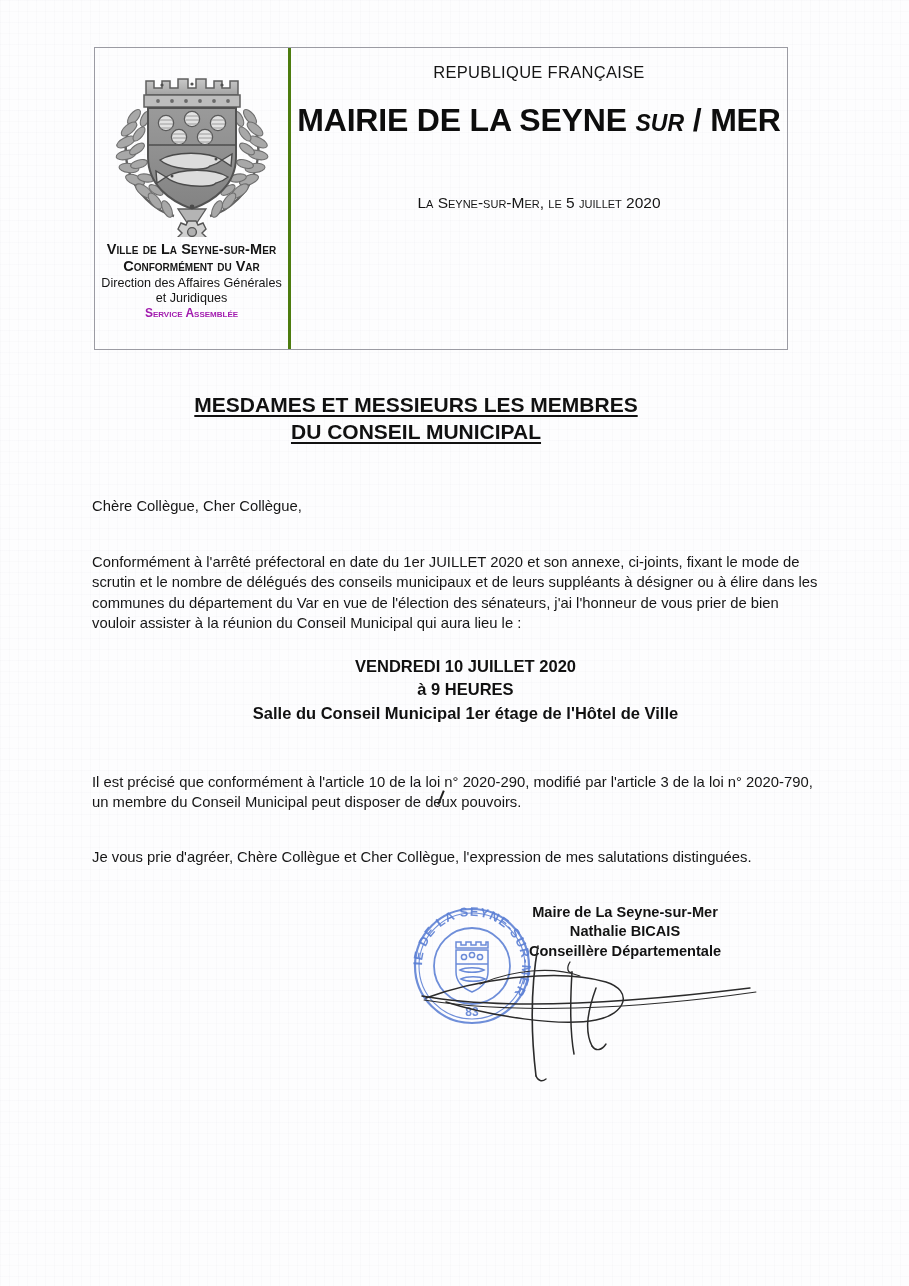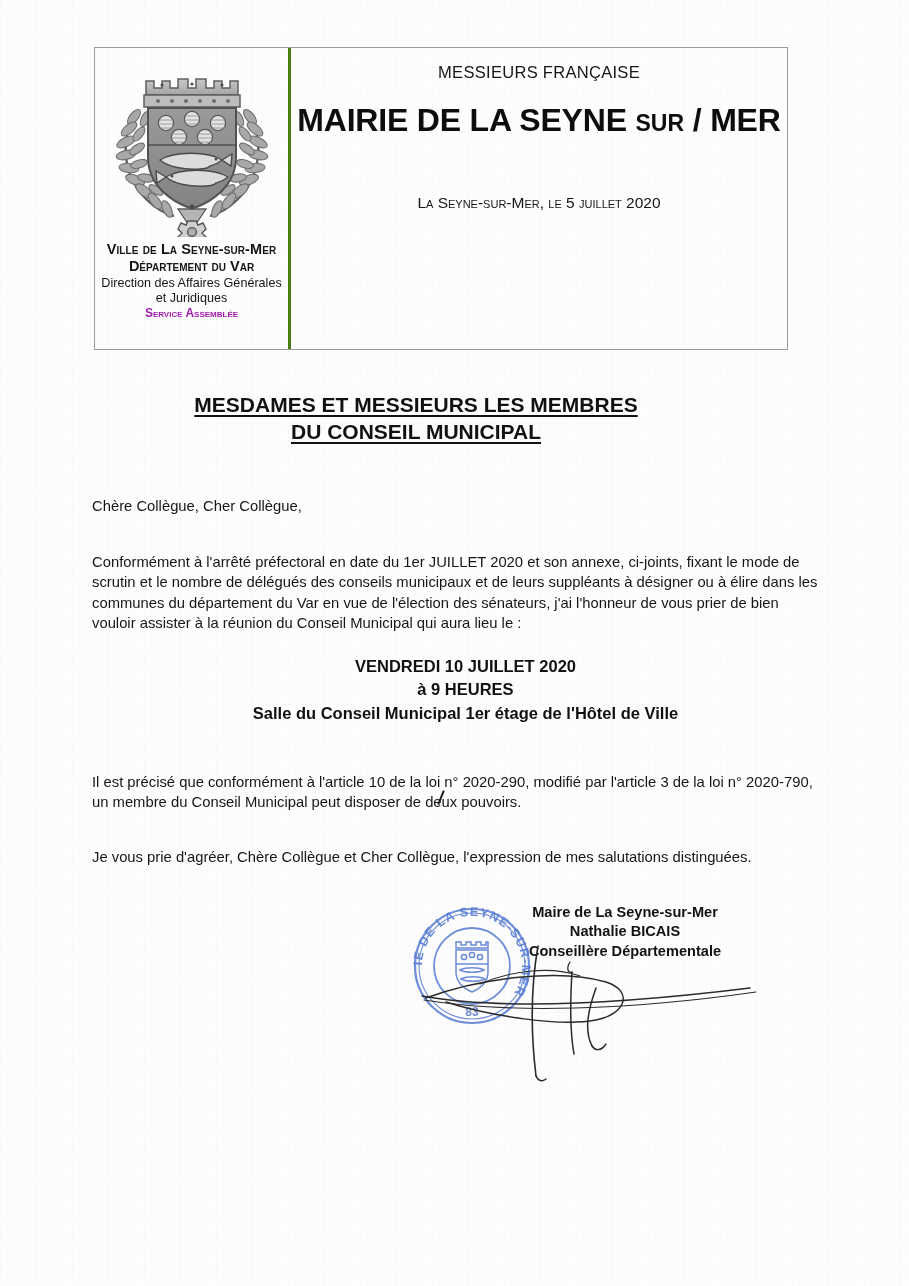--- a/index.html
+++ b/index.html
@@ -364,7 +364,7 @@
       </div>
 
       <div class="header-right">
-        <div class="republique">MESSIEURS FRANÇAISE</div>
+        <div class="republique">REPUBLIQUE FRANÇAISE</div>
 
         <div class="mairie-title">
           <span>MAIRIE DE LA SEYNE</span>

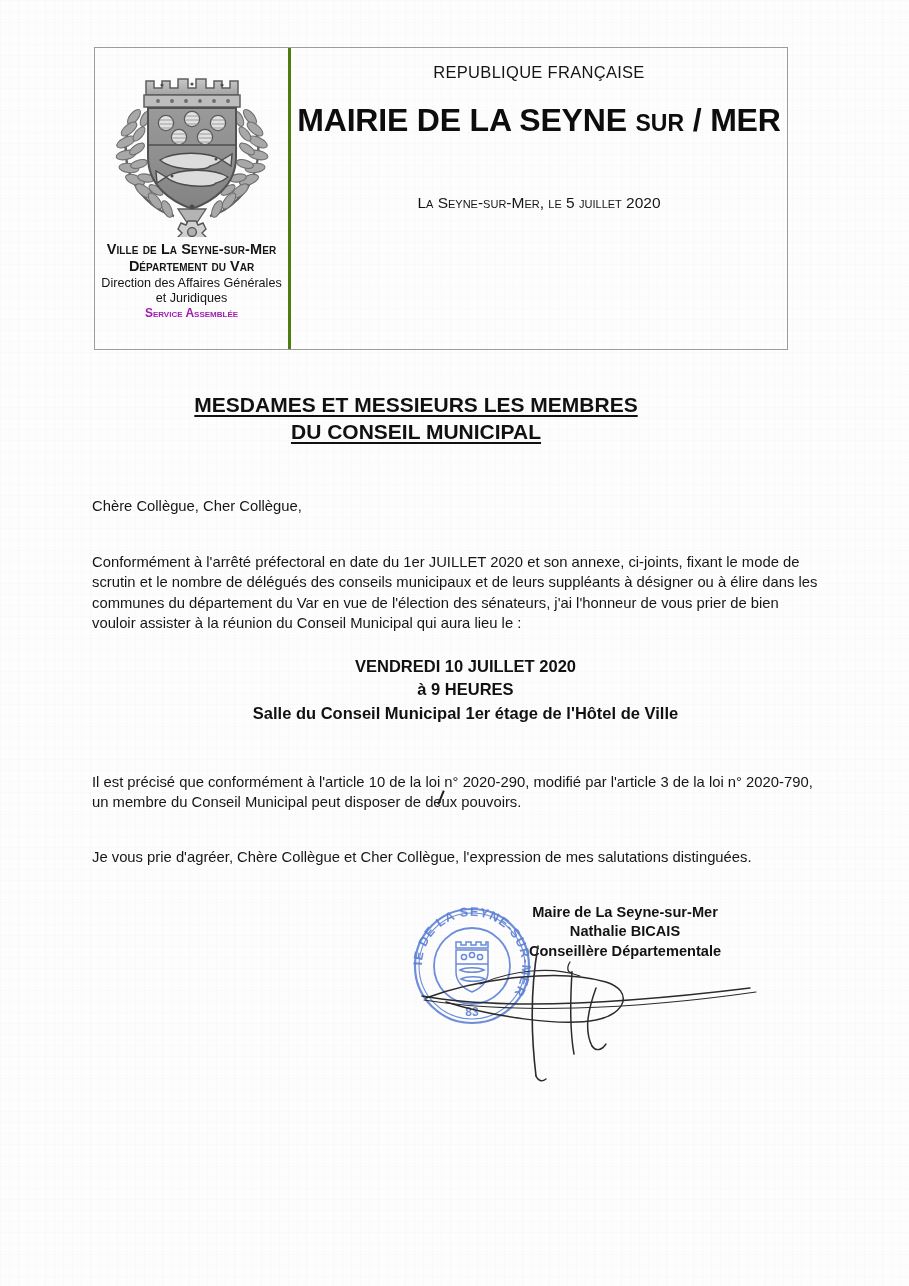--- a/index.html
+++ b/index.html
@@ -121,6 +121,7 @@
   .mairie-title .sc {
     font-size: 23px;
     letter-spacing: 0px;
+    font-style: italic;
   }
 
   .date-line {

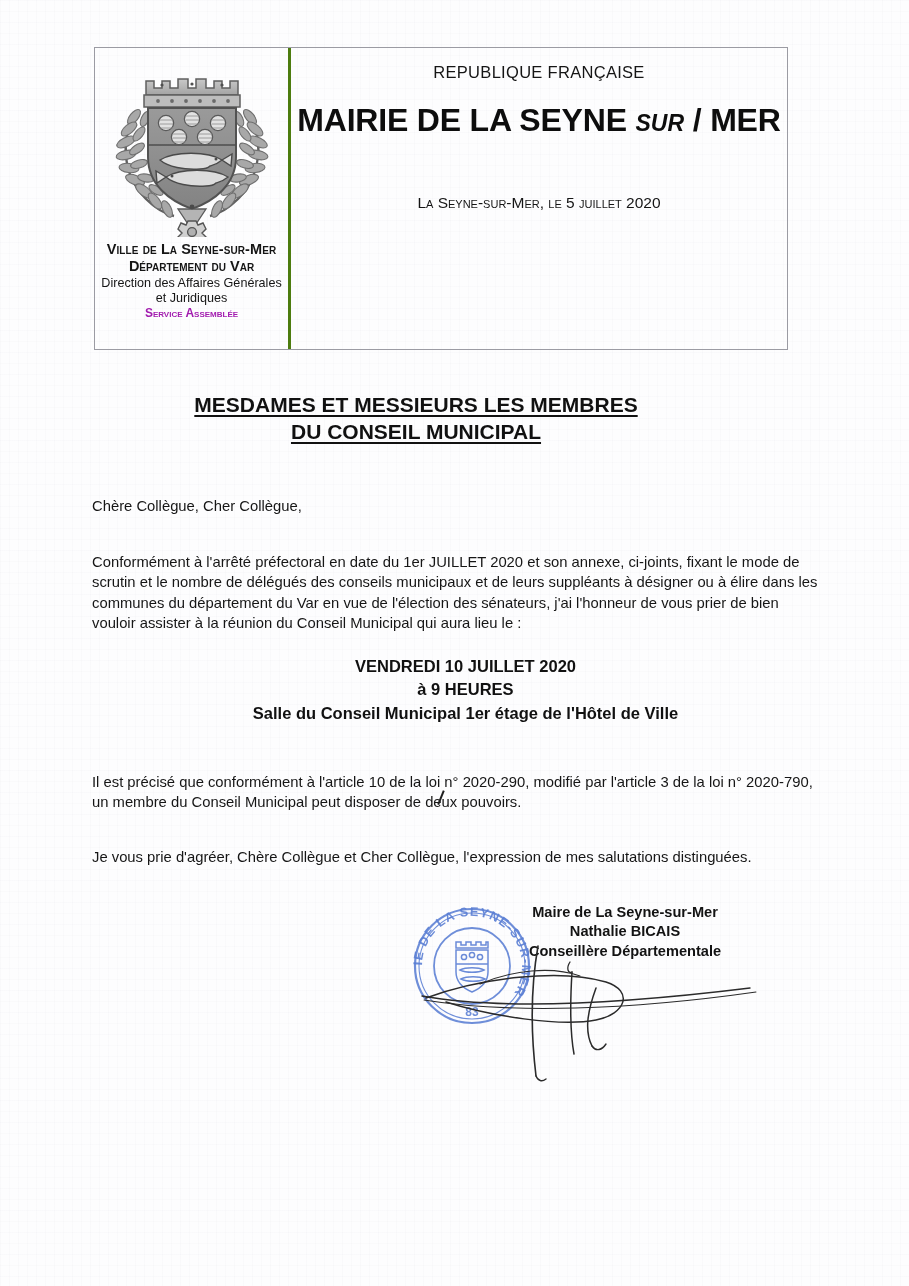--- a/index.html
+++ b/index.html
@@ -358,7 +358,7 @@
 
         <div class="org-lines">
           <div class="org-smallcaps">Ville de La Seyne-sur-Mer</div>
-          <div class="org-dept">Département du Var</div>
+          <div class="org-dept">Conformément du Var</div>
           <div class="org-direction">Direction des Affaires Générales et Juridiques</div>
           <div class="org-service">Service Assemblée</div>
         </div>

